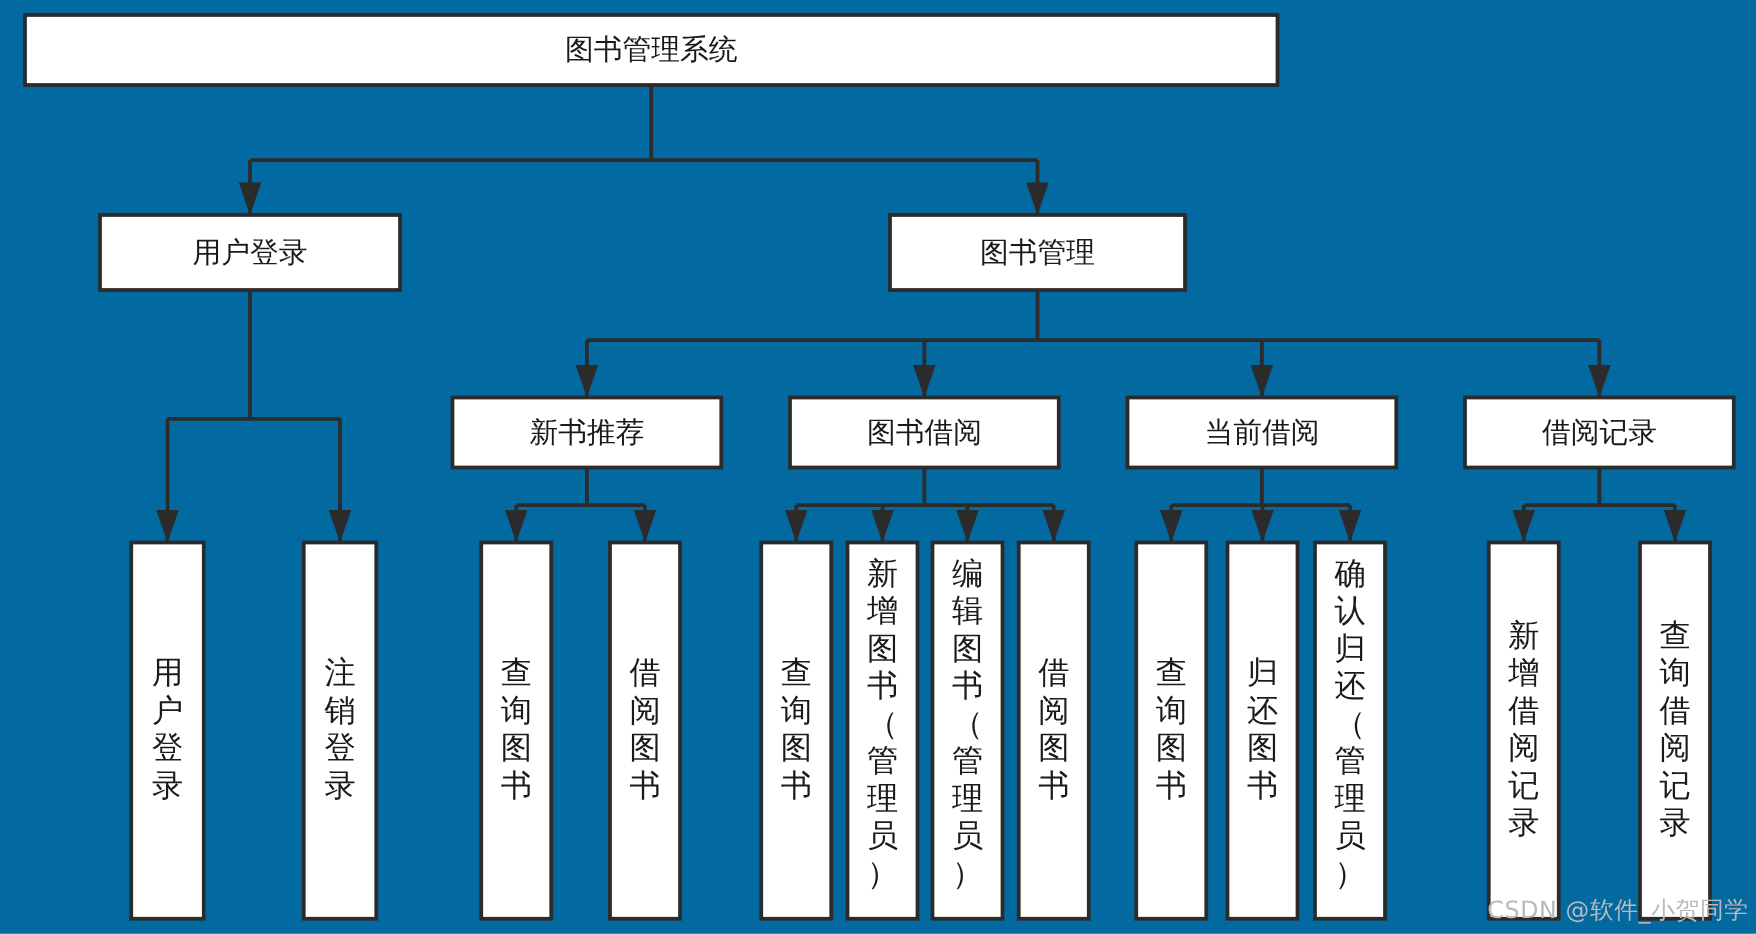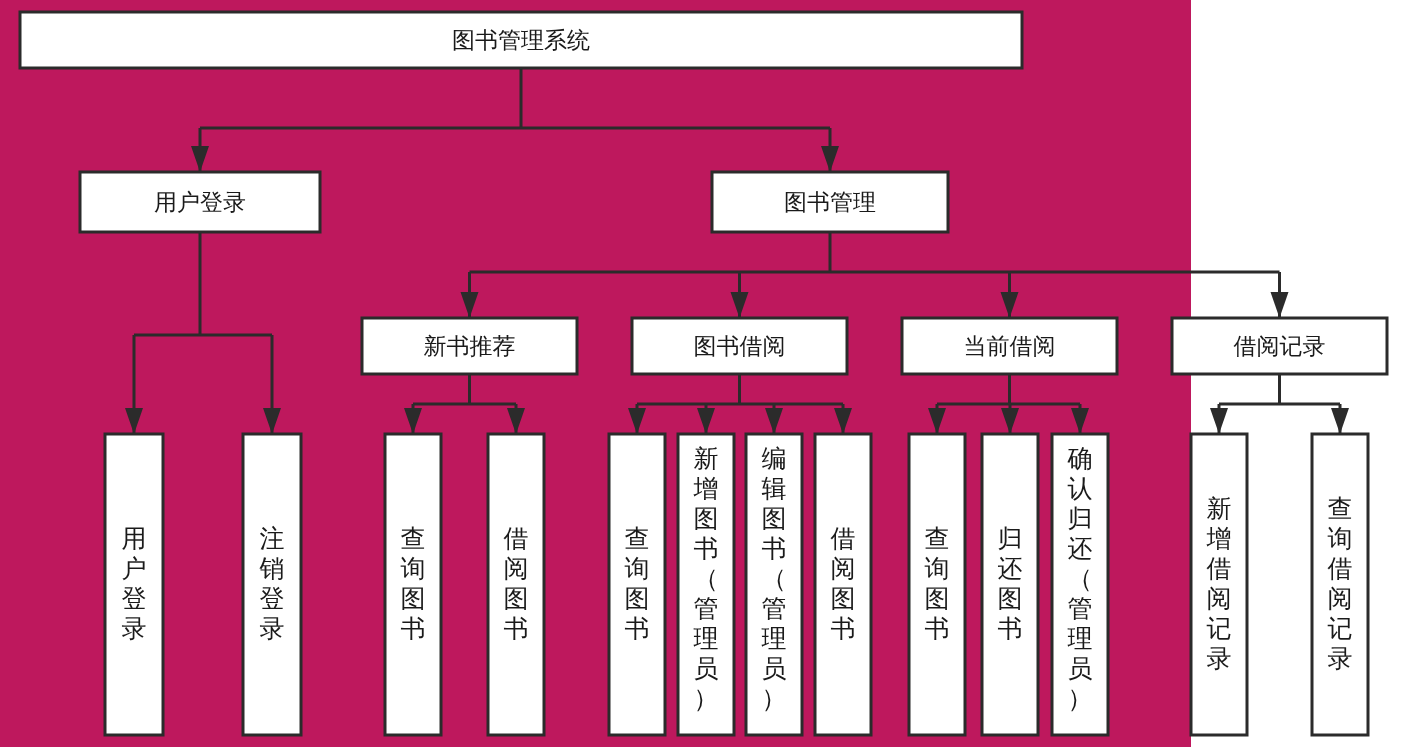--- a/index.html
+++ b/index.html
@@ -16,9 +16,9 @@
   }
   #diagram-root {
     position: relative;
-    width: 1191px;
+    width: 1405px;
     height: 747px;
-    background: #be185d;
+    background: #0369a1;
   }
   svg#chart-surface {
     position: absolute;

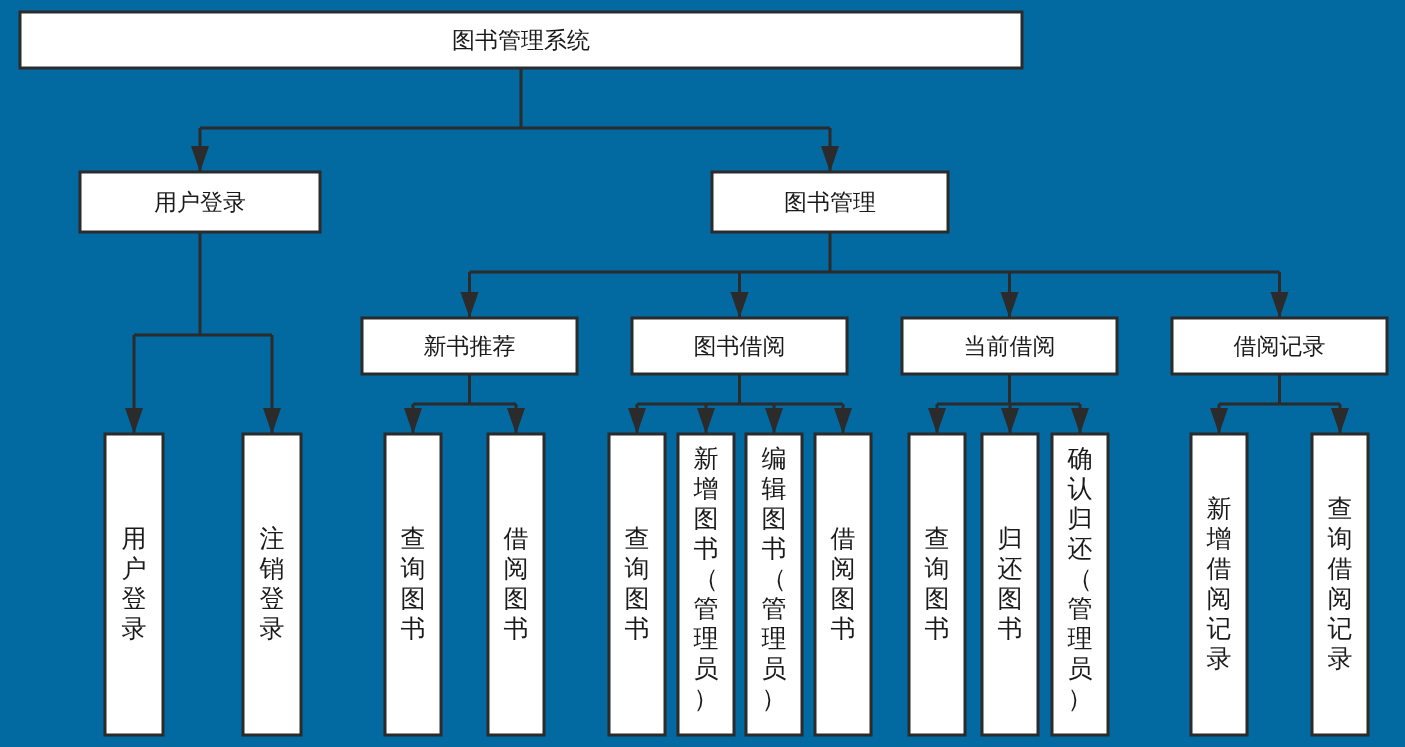--- a/index.html
+++ b/index.html
@@ -230,6 +230,7 @@
       </g>
   </svg>
 
+  <div class="watermark-text">CSDN @软件_小贺同学</div>
 </div>
 
 </body></html>

